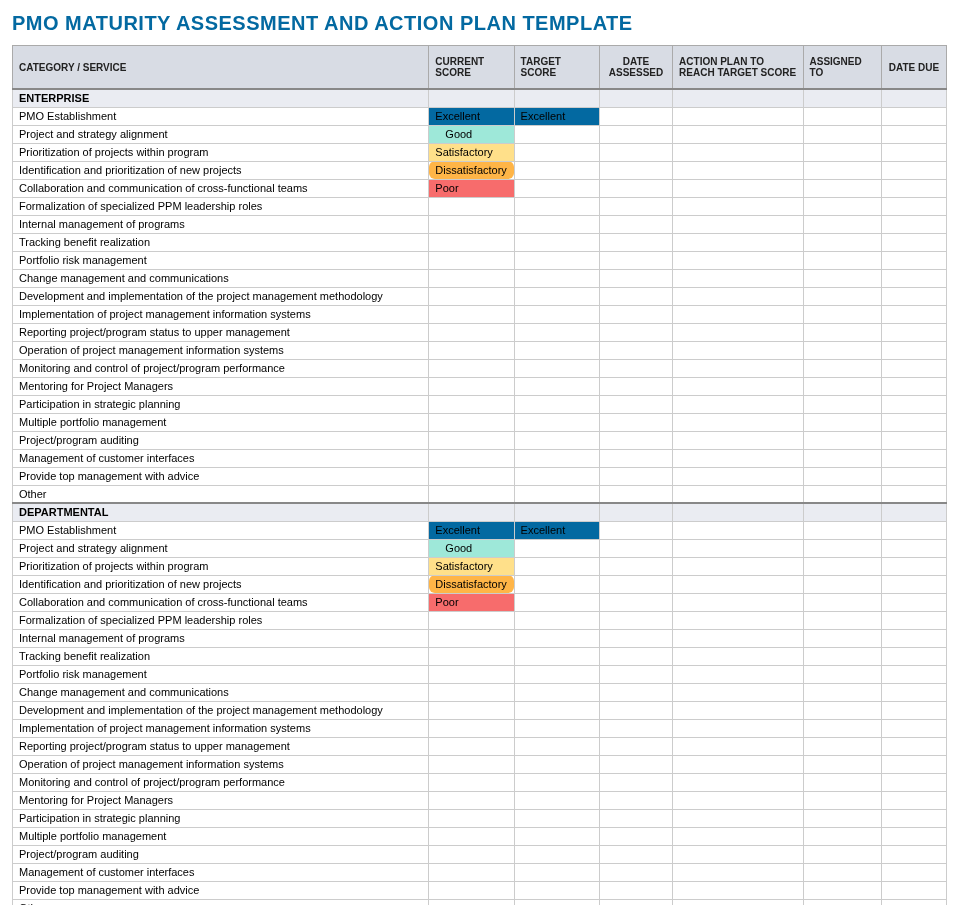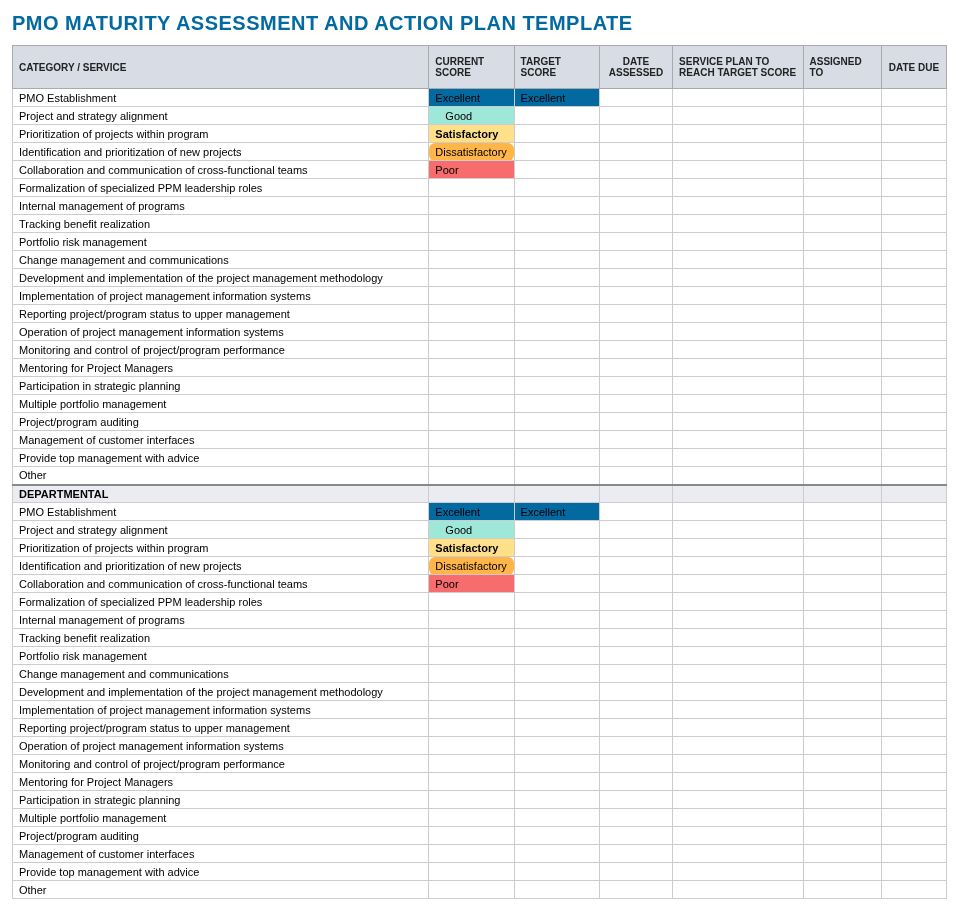--- a/index.html
+++ b/index.html
@@ -73,7 +73,7 @@
       <th class="col-current">CURRENT SCORE</th>
       <th class="col-target">TARGET SCORE</th>
       <th class="col-date">DATE ASSESSED</th>
-      <th class="col-plan">SERVICE PLAN TO REACH TARGET SCORE</th>
+      <th class="col-plan">ACTION PLAN TO REACH TARGET SCORE</th>
       <th class="col-assigned">ASSIGNED TO</th>
       <th class="col-due">DATE DUE</th>
     </tr>

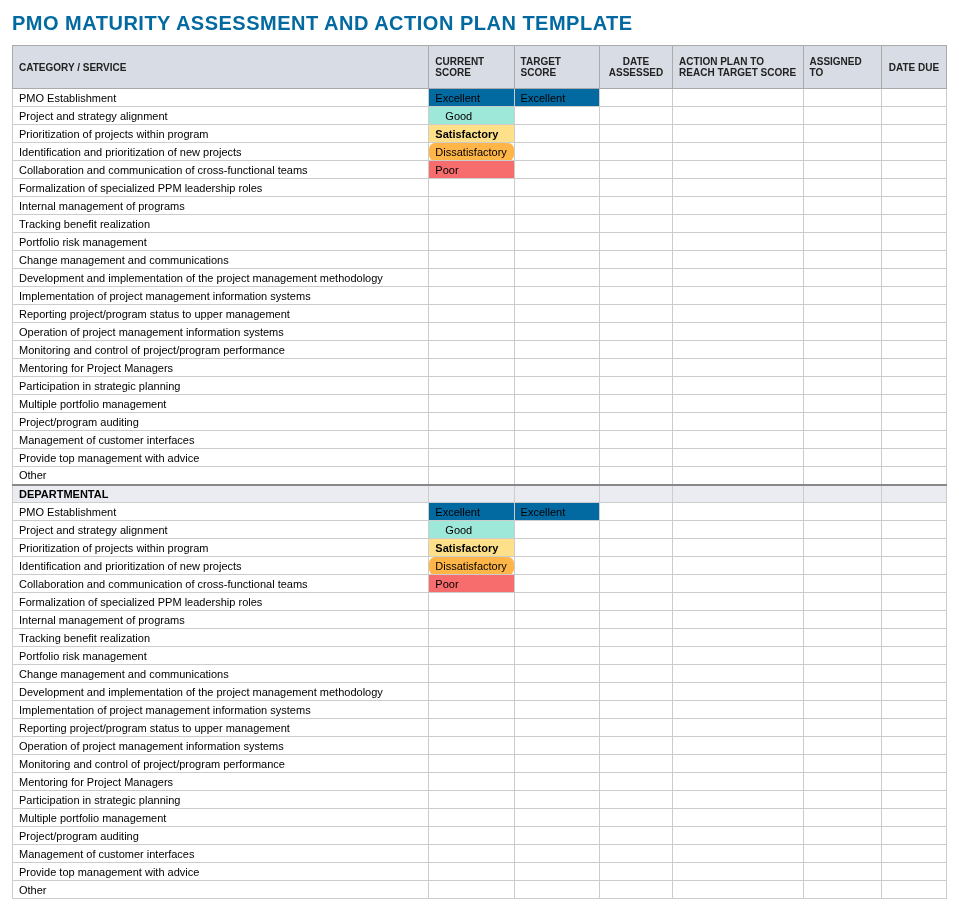--- a/index.html
+++ b/index.html
@@ -79,6 +79,15 @@
     </tr>
   </thead>
   <tbody id="tbody">
+      <tr class="section-heading">
+        <td colspan="1" class="category">ENTERPRISE</td>
+        <td></td>
+        <td></td>
+        <td></td>
+        <td></td>
+        <td></td>
+        <td></td>
+      </tr>
       <tr>
         <td class="category">PMO Establishment</td>
         <td class="score-Excellent">Excellent</td>

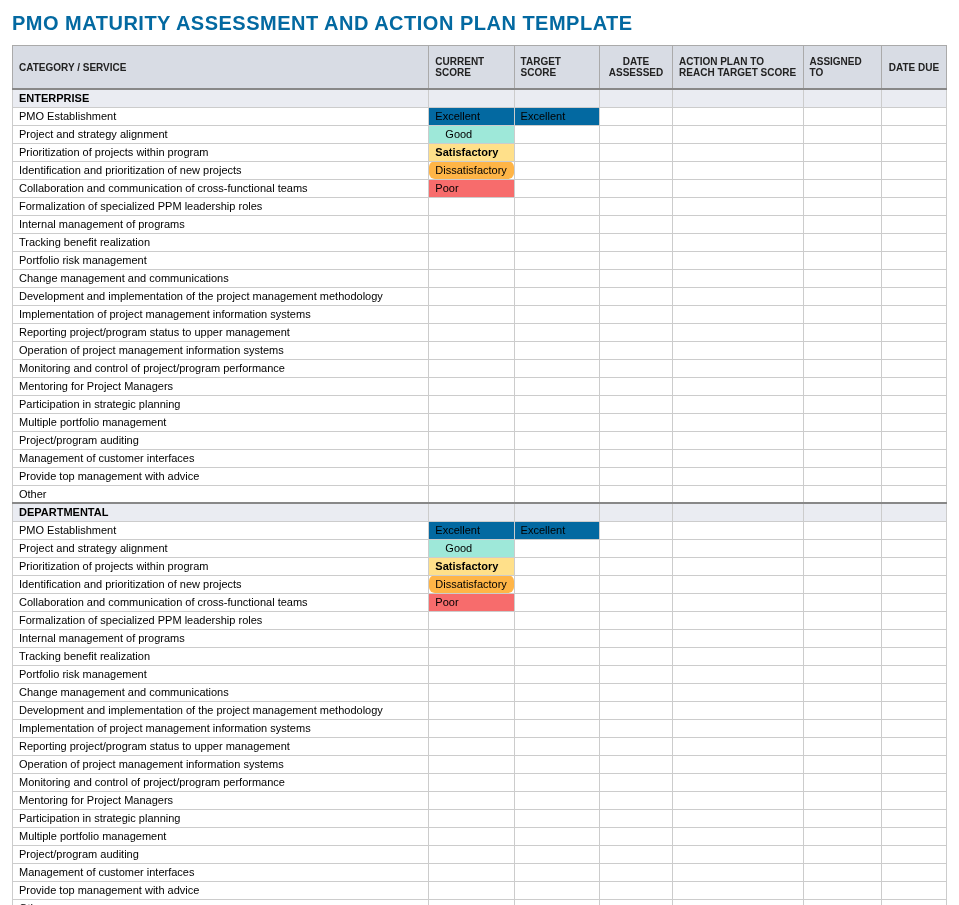--- a/index.html
+++ b/index.html
@@ -57,7 +57,7 @@
   td.category { font-size: 11px; }
   td.score-Excellent       { background: #0369a1; }
   td.score-Good            { background: #9ee8d9; padding-left: 16px; }
-  td.score-Satisfactory    { background: #ffe08a; font-weight: bold; }
+  td.score-Satisfactory    { background: #ffe08a; }
   td.score-Dissatisfactory { background: #ffb547; border-radius: 6px; }
   td.score-Poor            { background: #f76c6c; }
 </style>

